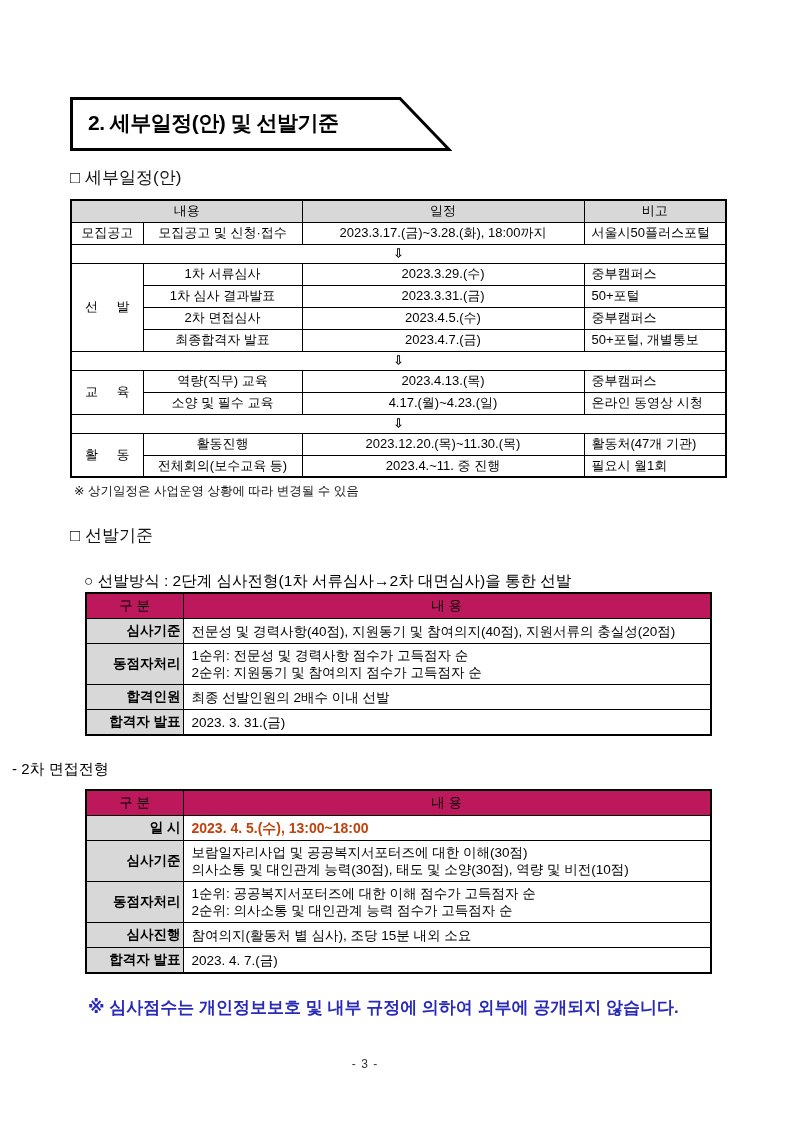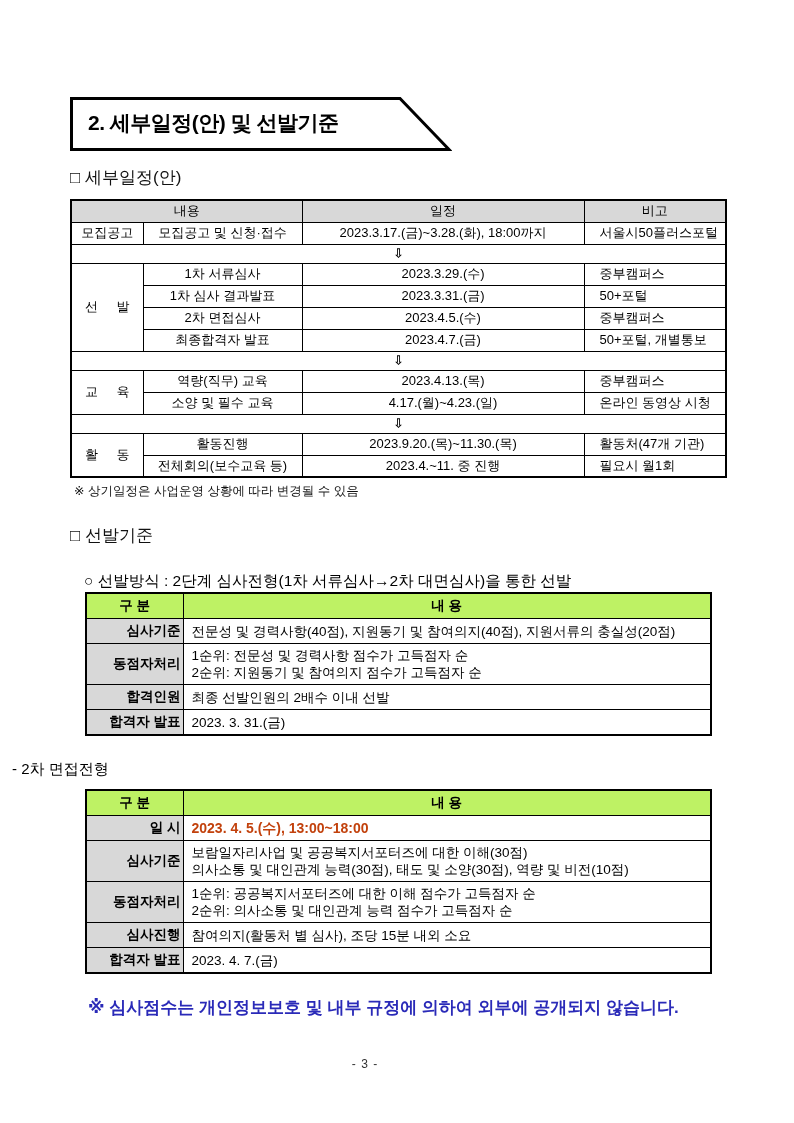--- a/index.html
+++ b/index.html
@@ -77,7 +77,7 @@
   }
   table.sched td.grp { white-space: pre; }
   table.sched td.grp.spread { text-align: justify; text-align-last: justify; padding: 0 13px; }
-  table.sched td.c-note { text-align: left; padding-left: 15px; }
+  table.sched td.c-note { text-align: left; padding-left: 7px; }
   table.sched tr.arrow-row td {
     height: 19px;
     font-size: 13px;

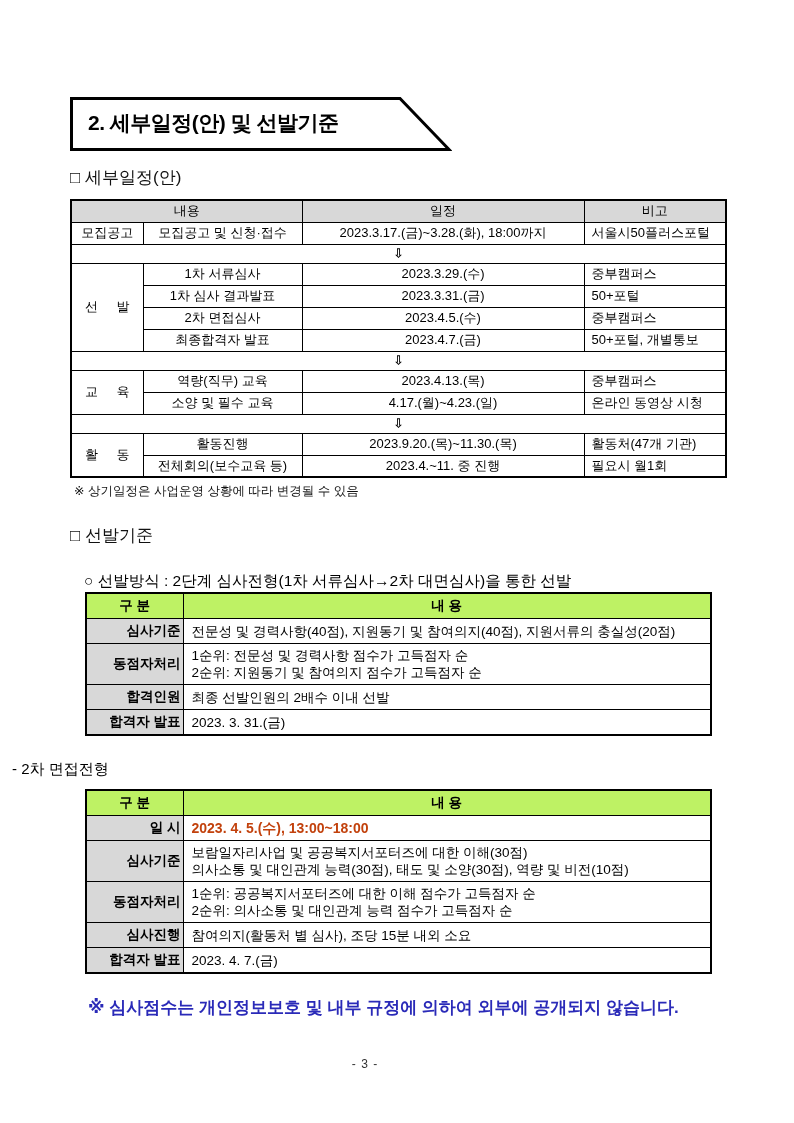--- a/index.html
+++ b/index.html
@@ -223,7 +223,7 @@
         <tr>
           <td class="grp spread" rowspan="2">활 동</td>
           <td class="c-content">활동진행</td>
-          <td class="c-date">2023.9.20.(목)~11.30.(목)</td>
+          <td class="c-date">2023.12.20.(목)~11.30.(목)</td>
           <td class="c-note">활동처(47개 기관)</td>
         </tr>
         <tr>

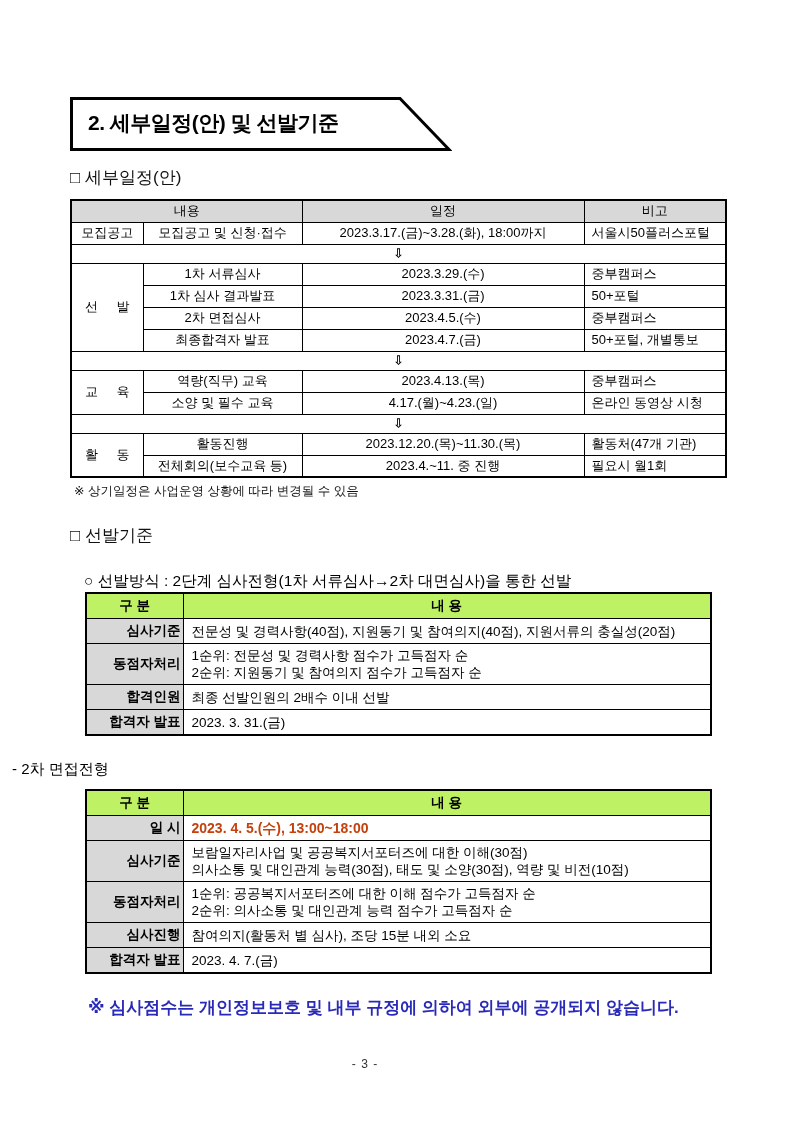--- a/index.html
+++ b/index.html
@@ -107,8 +107,8 @@
     padding: 3px 8px;
   }
   table.crit thead th {
-    background: #bef264;
-    font-weight: bold;
+    background: #be185d;
+    font-weight: normal;
     text-align: center;
     height: 24px;
     border-bottom: 1.5px solid #000;

